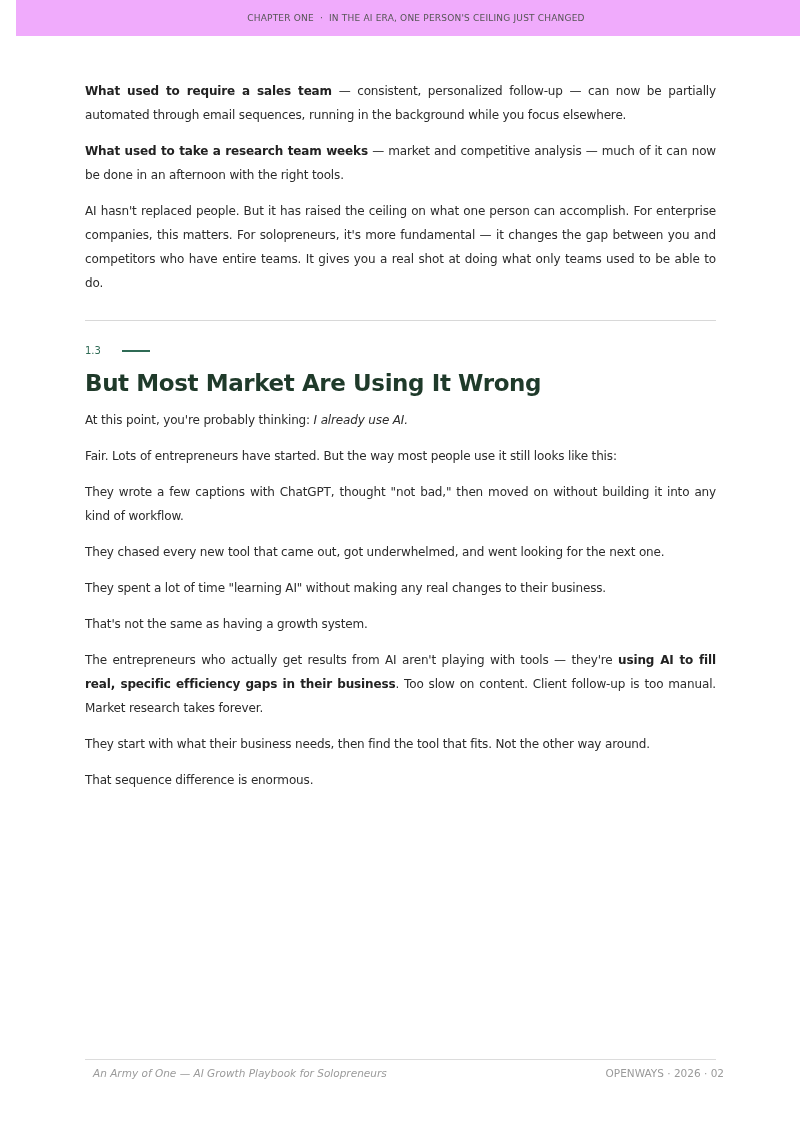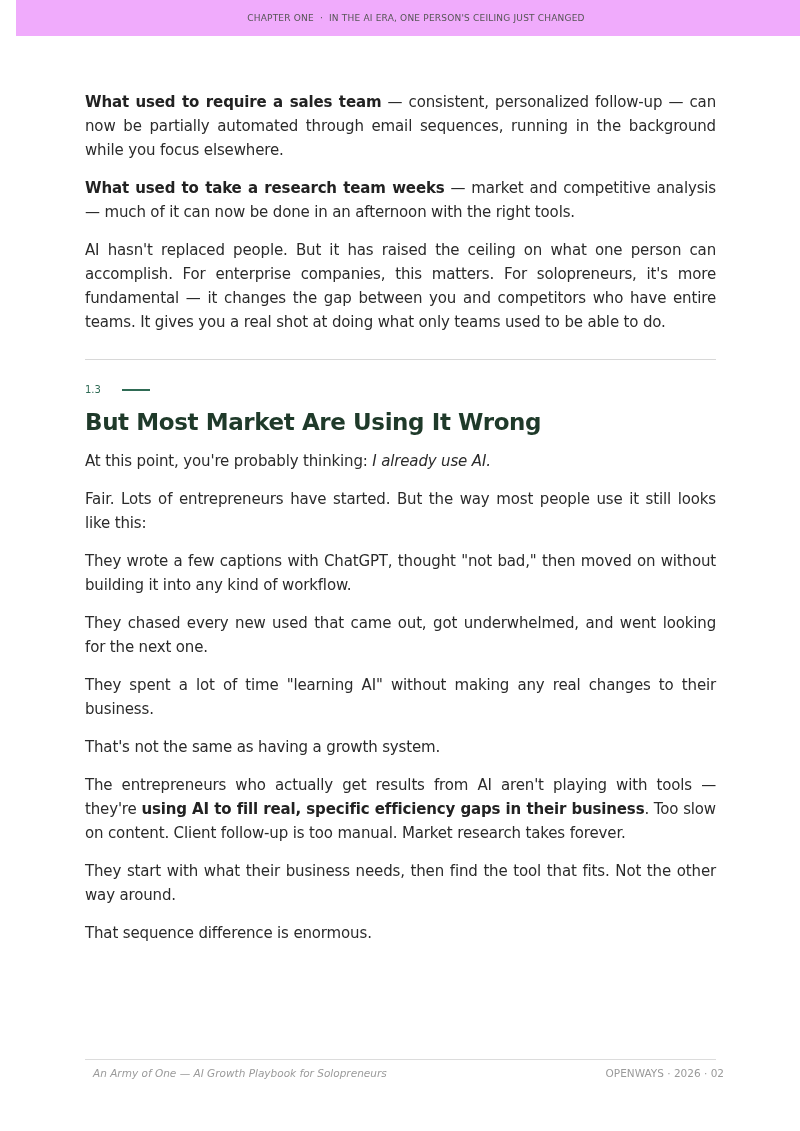--- a/index.html
+++ b/index.html
@@ -14,7 +14,7 @@
   }
   .content { position: absolute; left: 85px; width: 631px; top: 76px; }
   p {
-    margin: 14px 0 12px 0; font-size: 15px; line-height: 24px; text-align: justify;
+    margin: 3px 0 12px 0; font-size: 12px; line-height: 24px; text-align: justify;
     color: #2b2b2b; letter-spacing: -0.15px;
   }
   p b { font-weight: bold; color: #222; }

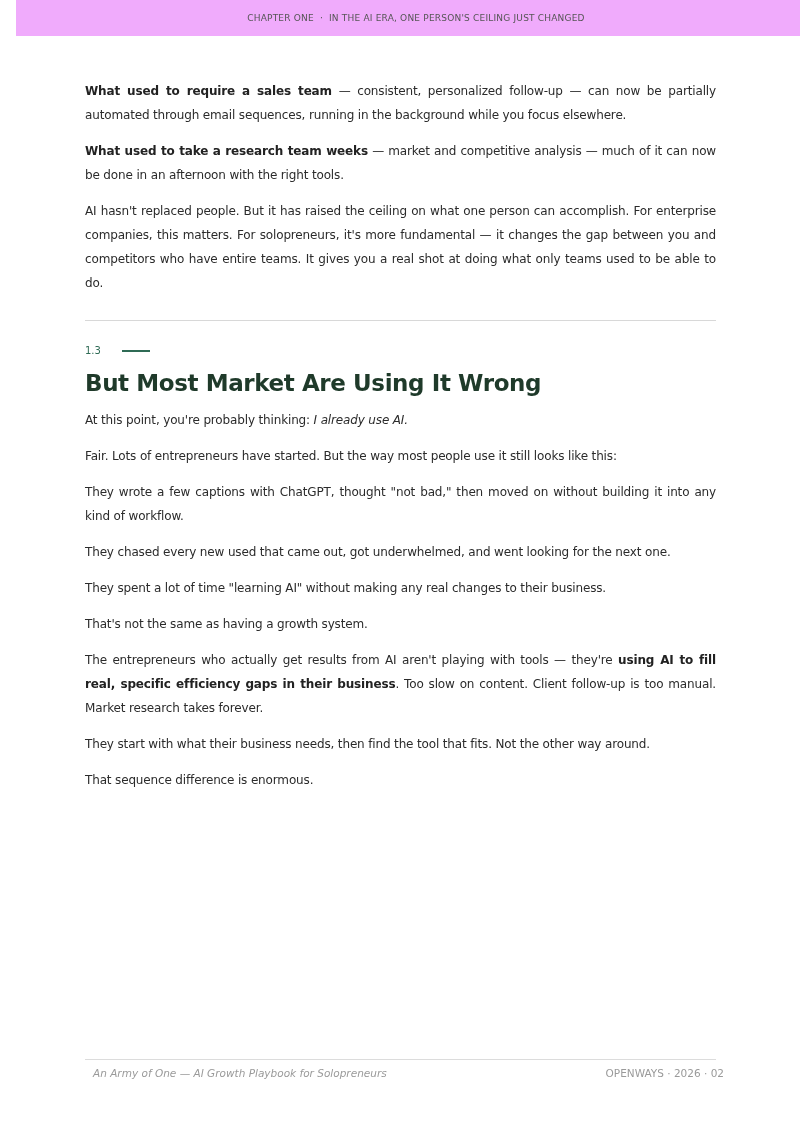--- a/index.html
+++ b/index.html
@@ -55,7 +55,7 @@
   <p><span>At this point, you're probably thinking: </span><i>I already use AI.</i></p>
   <p>Fair. Lots of entrepreneurs have started. But the way most people use it still looks like this:</p>
   <p>They wrote a few captions with ChatGPT, thought "not bad," then moved on without building it into any kind of workflow.</p>
-  <p>They chased every new used that came out, got underwhelmed, and went looking for the next one.</p>
+  <p>They chased every new tool that came out, got underwhelmed, and went looking for the next one.</p>
   <p>They spent a lot of time "learning AI" without making any real changes to their business.</p>
   <p>That's not the same as having a growth system.</p>
   <p><span>The entrepreneurs who actually get results from AI aren't playing with tools — they're </span><b>using AI to fill real, specific efficiency gaps in their business</b><span>. Too slow on content. Client follow-up is too manual. Market research takes forever.</span></p>

